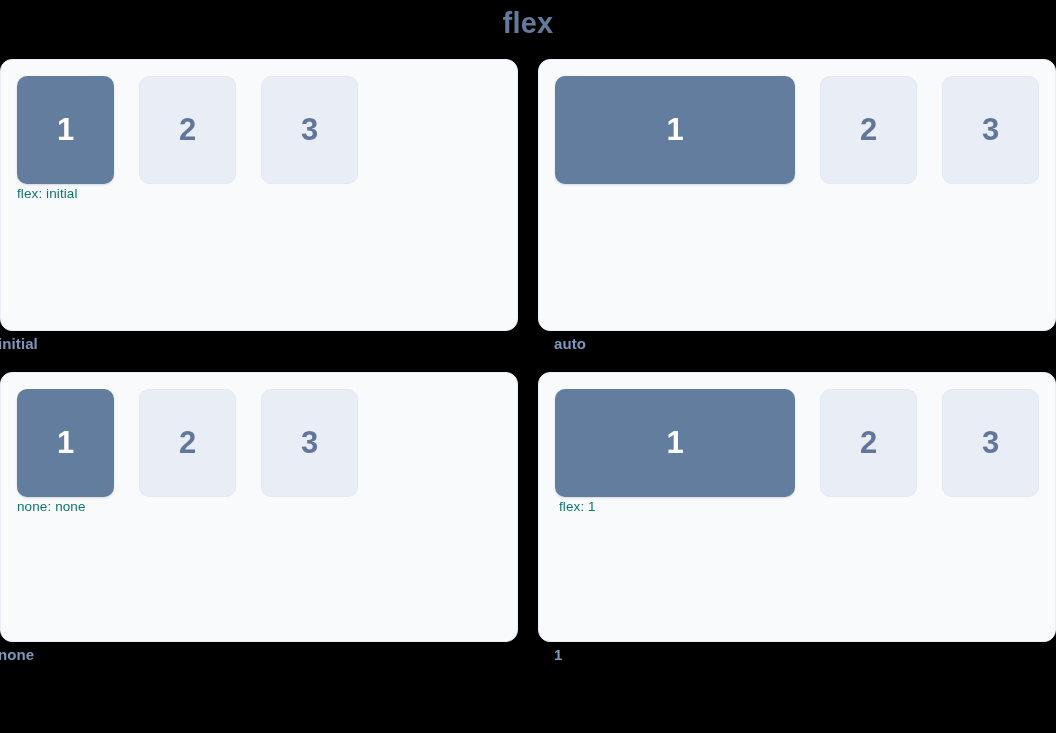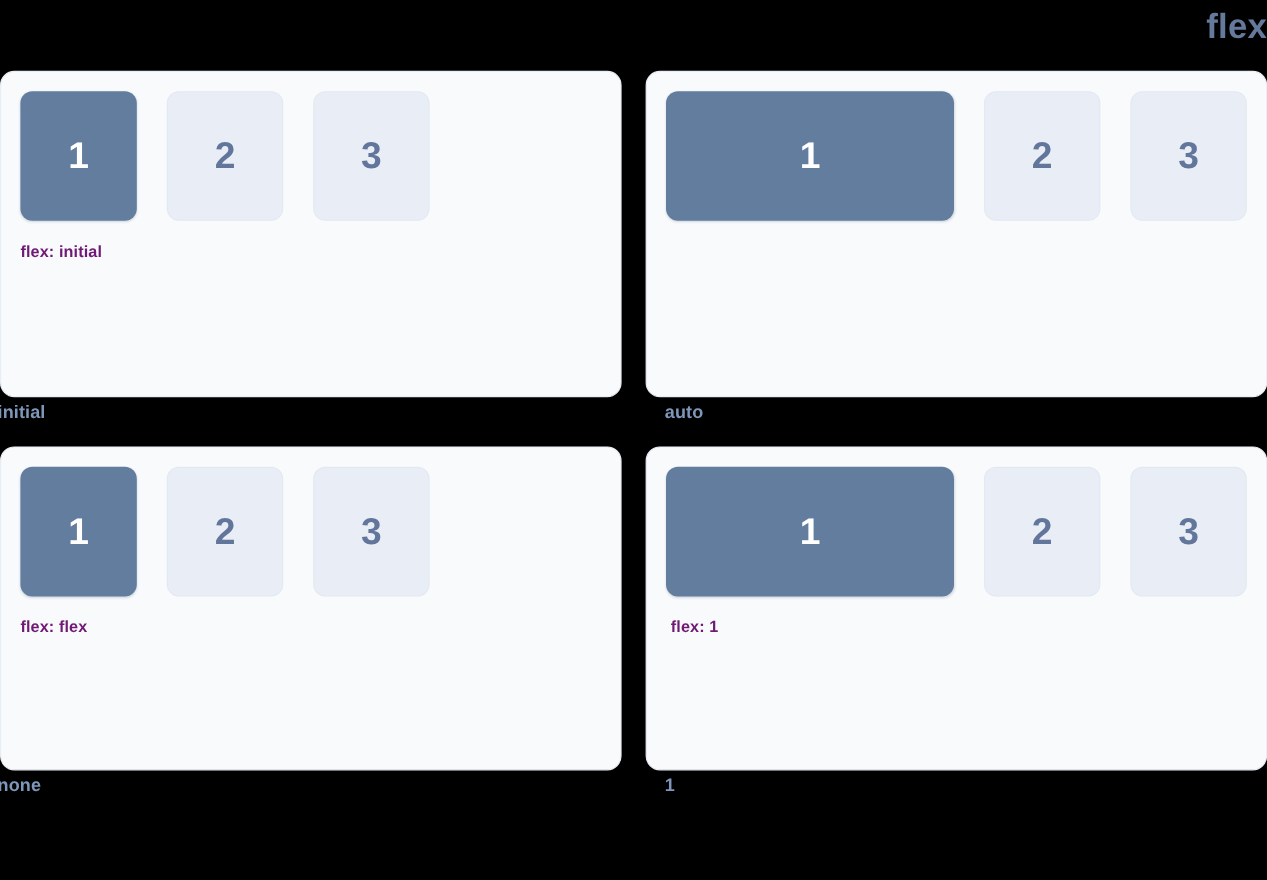--- a/index.html
+++ b/index.html
@@ -24,7 +24,7 @@
     width: 1056px;
     height: 46px;
     line-height: 46px;
-    text-align: right;
+    text-align: center;
     font-size: 29px;
     font-weight: bold;
     color: #64799c;

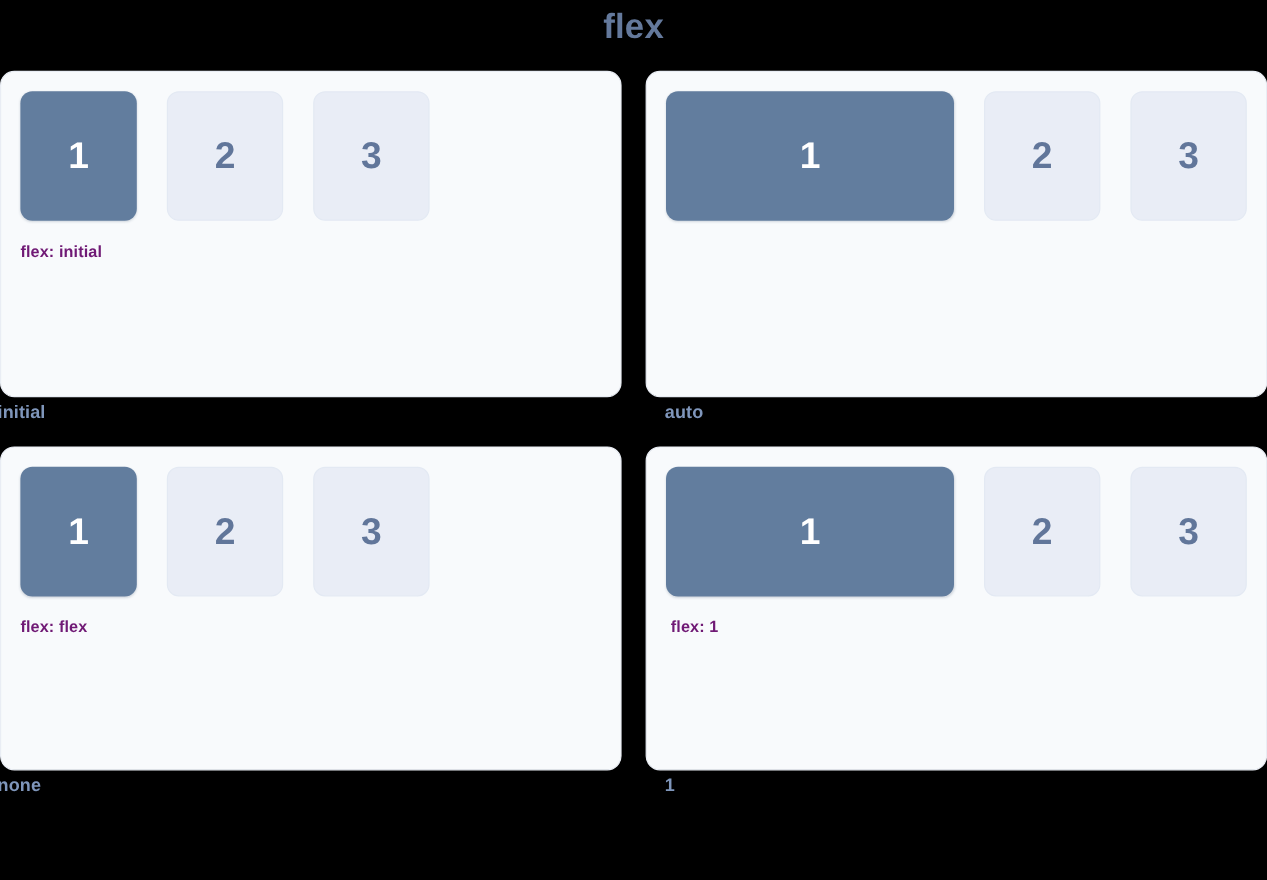--- a/index.html
+++ b/index.html
@@ -97,10 +97,10 @@
   .flex-row.v-one     .box.item-1 { flex: 1; }
 
   .item-caption {
-    margin-top: 18px;
+    margin-top: 2px;
     font-size: 13.5px;
-    font-weight: bold;
-    color: #701a75;
+    font-weight: normal;
+    color: #0f766e;
     letter-spacing: 0.1px;
   }
   .item-caption.indented {

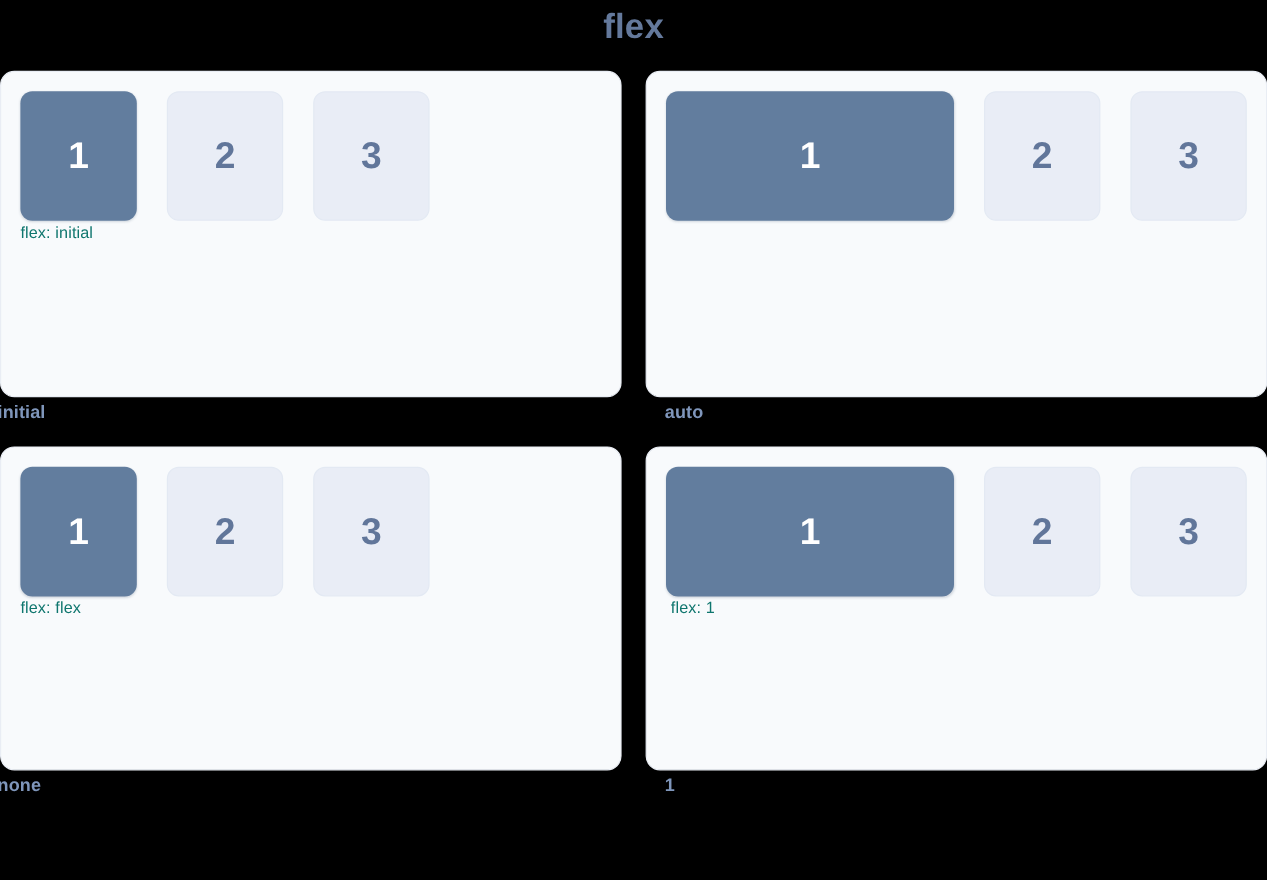--- a/index.html
+++ b/index.html
@@ -161,7 +161,7 @@
         <div class="box item-2">2</div>
         <div class="box item-3">3</div>
       </div>
-      <div class="item-caption">flex: flex</div>
+      <div class="item-caption">none: none</div>
     </div>
     <div class="panel-caption">none</div>
   </div>

